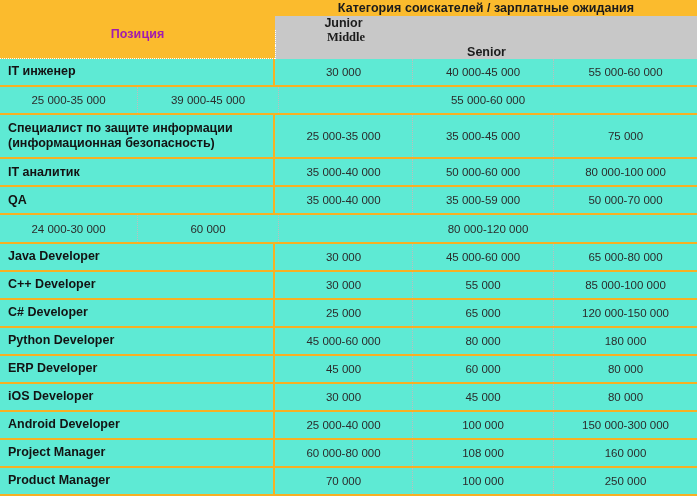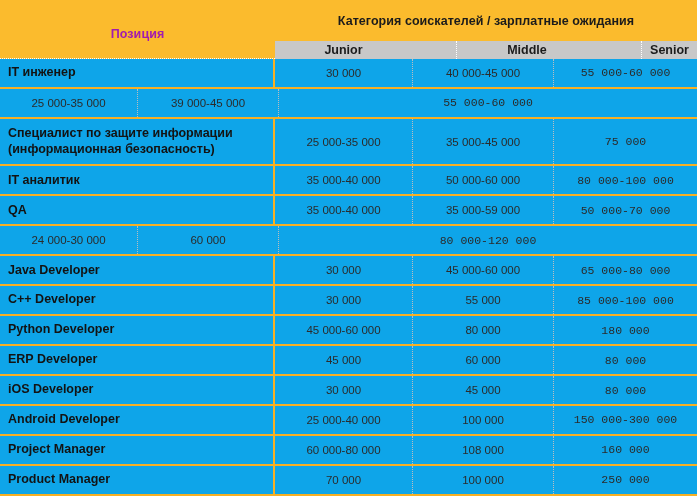--- a/index.html
+++ b/index.html
@@ -69,9 +69,8 @@
   .thead-subrow {
     flex: 1 1 auto;
     display: flex;
-    flex-direction: row;
+    flex-direction: column;
     background: #c8c8c8;
-    gap: 44px;
   }
   .thead-sub {
     box-sizing: border-box;

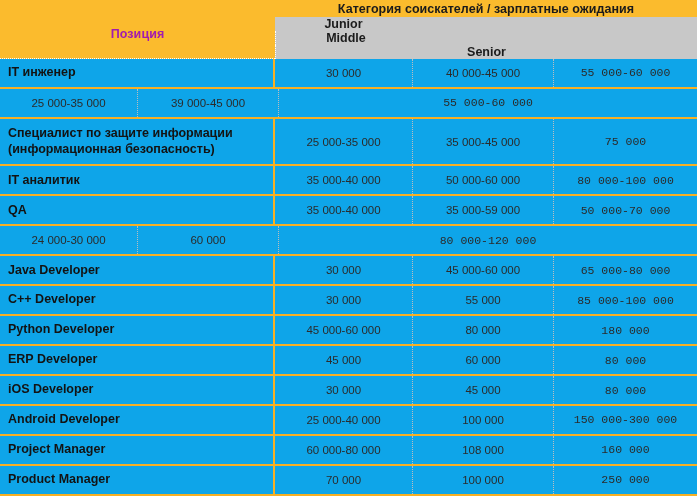--- a/index.html
+++ b/index.html
@@ -83,7 +83,7 @@
     background: #c8c8c8;
   }
   .thead-sub.c1 { width: 137px; }
-  .thead-sub.c2 { width: 141px; border-left: 1px dotted #ffffff; }
+  .thead-sub.c2 { width: 141px; border-left: 1px dotted #ffffff; font-family: Liberation Serif, serif; }
   .thead-sub.c3 { flex: 1 1 auto; border-left: 1px dotted #ffffff; }
 
   

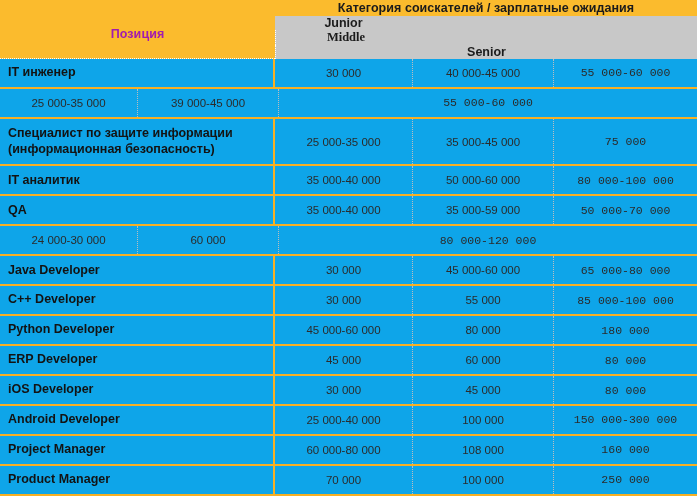--- a/index.html
+++ b/index.html
@@ -101,7 +101,7 @@
     flex: 1 1 0;
     min-height: 0;
     border-top: 2px solid #f7b024;
-    background: #0ea5e9;
+    background: #5eead4;
   }
   .trow:first-child { border-top: none; }
   

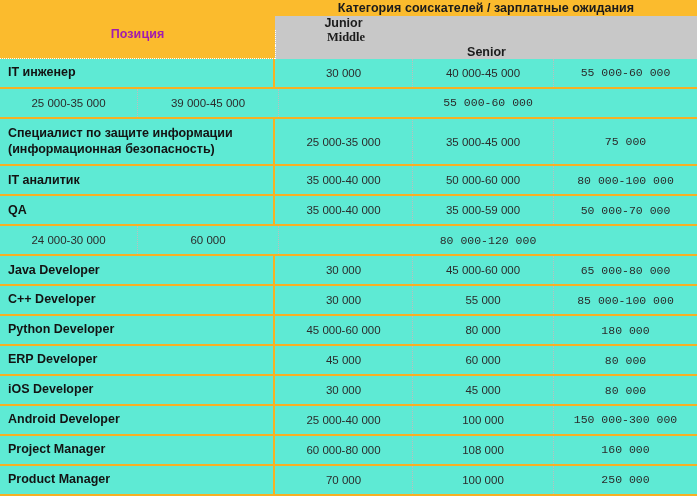--- a/index.html
+++ b/index.html
@@ -133,7 +133,7 @@
   }
   .cell-val.c1 { width: 137px; }
   .cell-val.c2 { width: 141px; border-left: 1px dotted #bdbdbd; }
-  .cell-val.c3 { flex: 1 1 auto; border-left: 1px dotted #bdbdbd; font-family: Liberation Mono, monospace; }
+  .cell-val.c3 { flex: 1 1 auto; border-left: 1px dotted #bdbdbd; }
 </style>
 </head>
 <body>

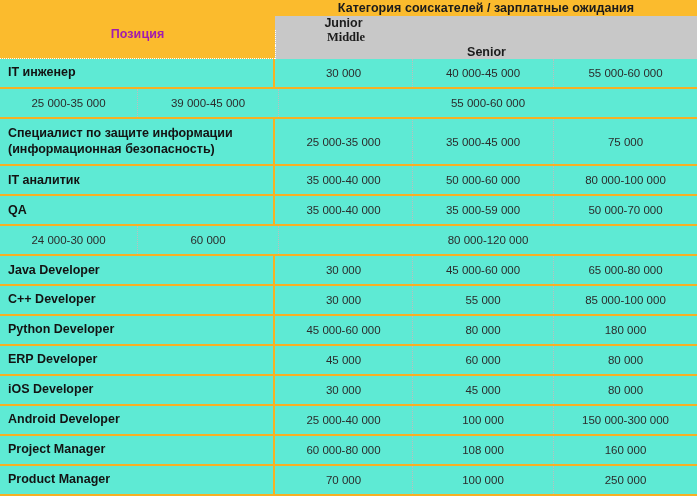--- a/index.html
+++ b/index.html
@@ -229,6 +229,16 @@
       <div class="trow">
         <div class="cell-pos">
           <div>
+            <span class="pos-text">C# Developer</span>
+          </div>
+        </div>
+        <div class="cell-val c1">25 000</div>
+        <div class="cell-val c2">65 000</div>
+        <div class="cell-val c3">120 000-150 000</div>
+      </div>
+      <div class="trow">
+        <div class="cell-pos">
+          <div>
             <span class="pos-text">Python Developer</span>
           </div>
         </div>

